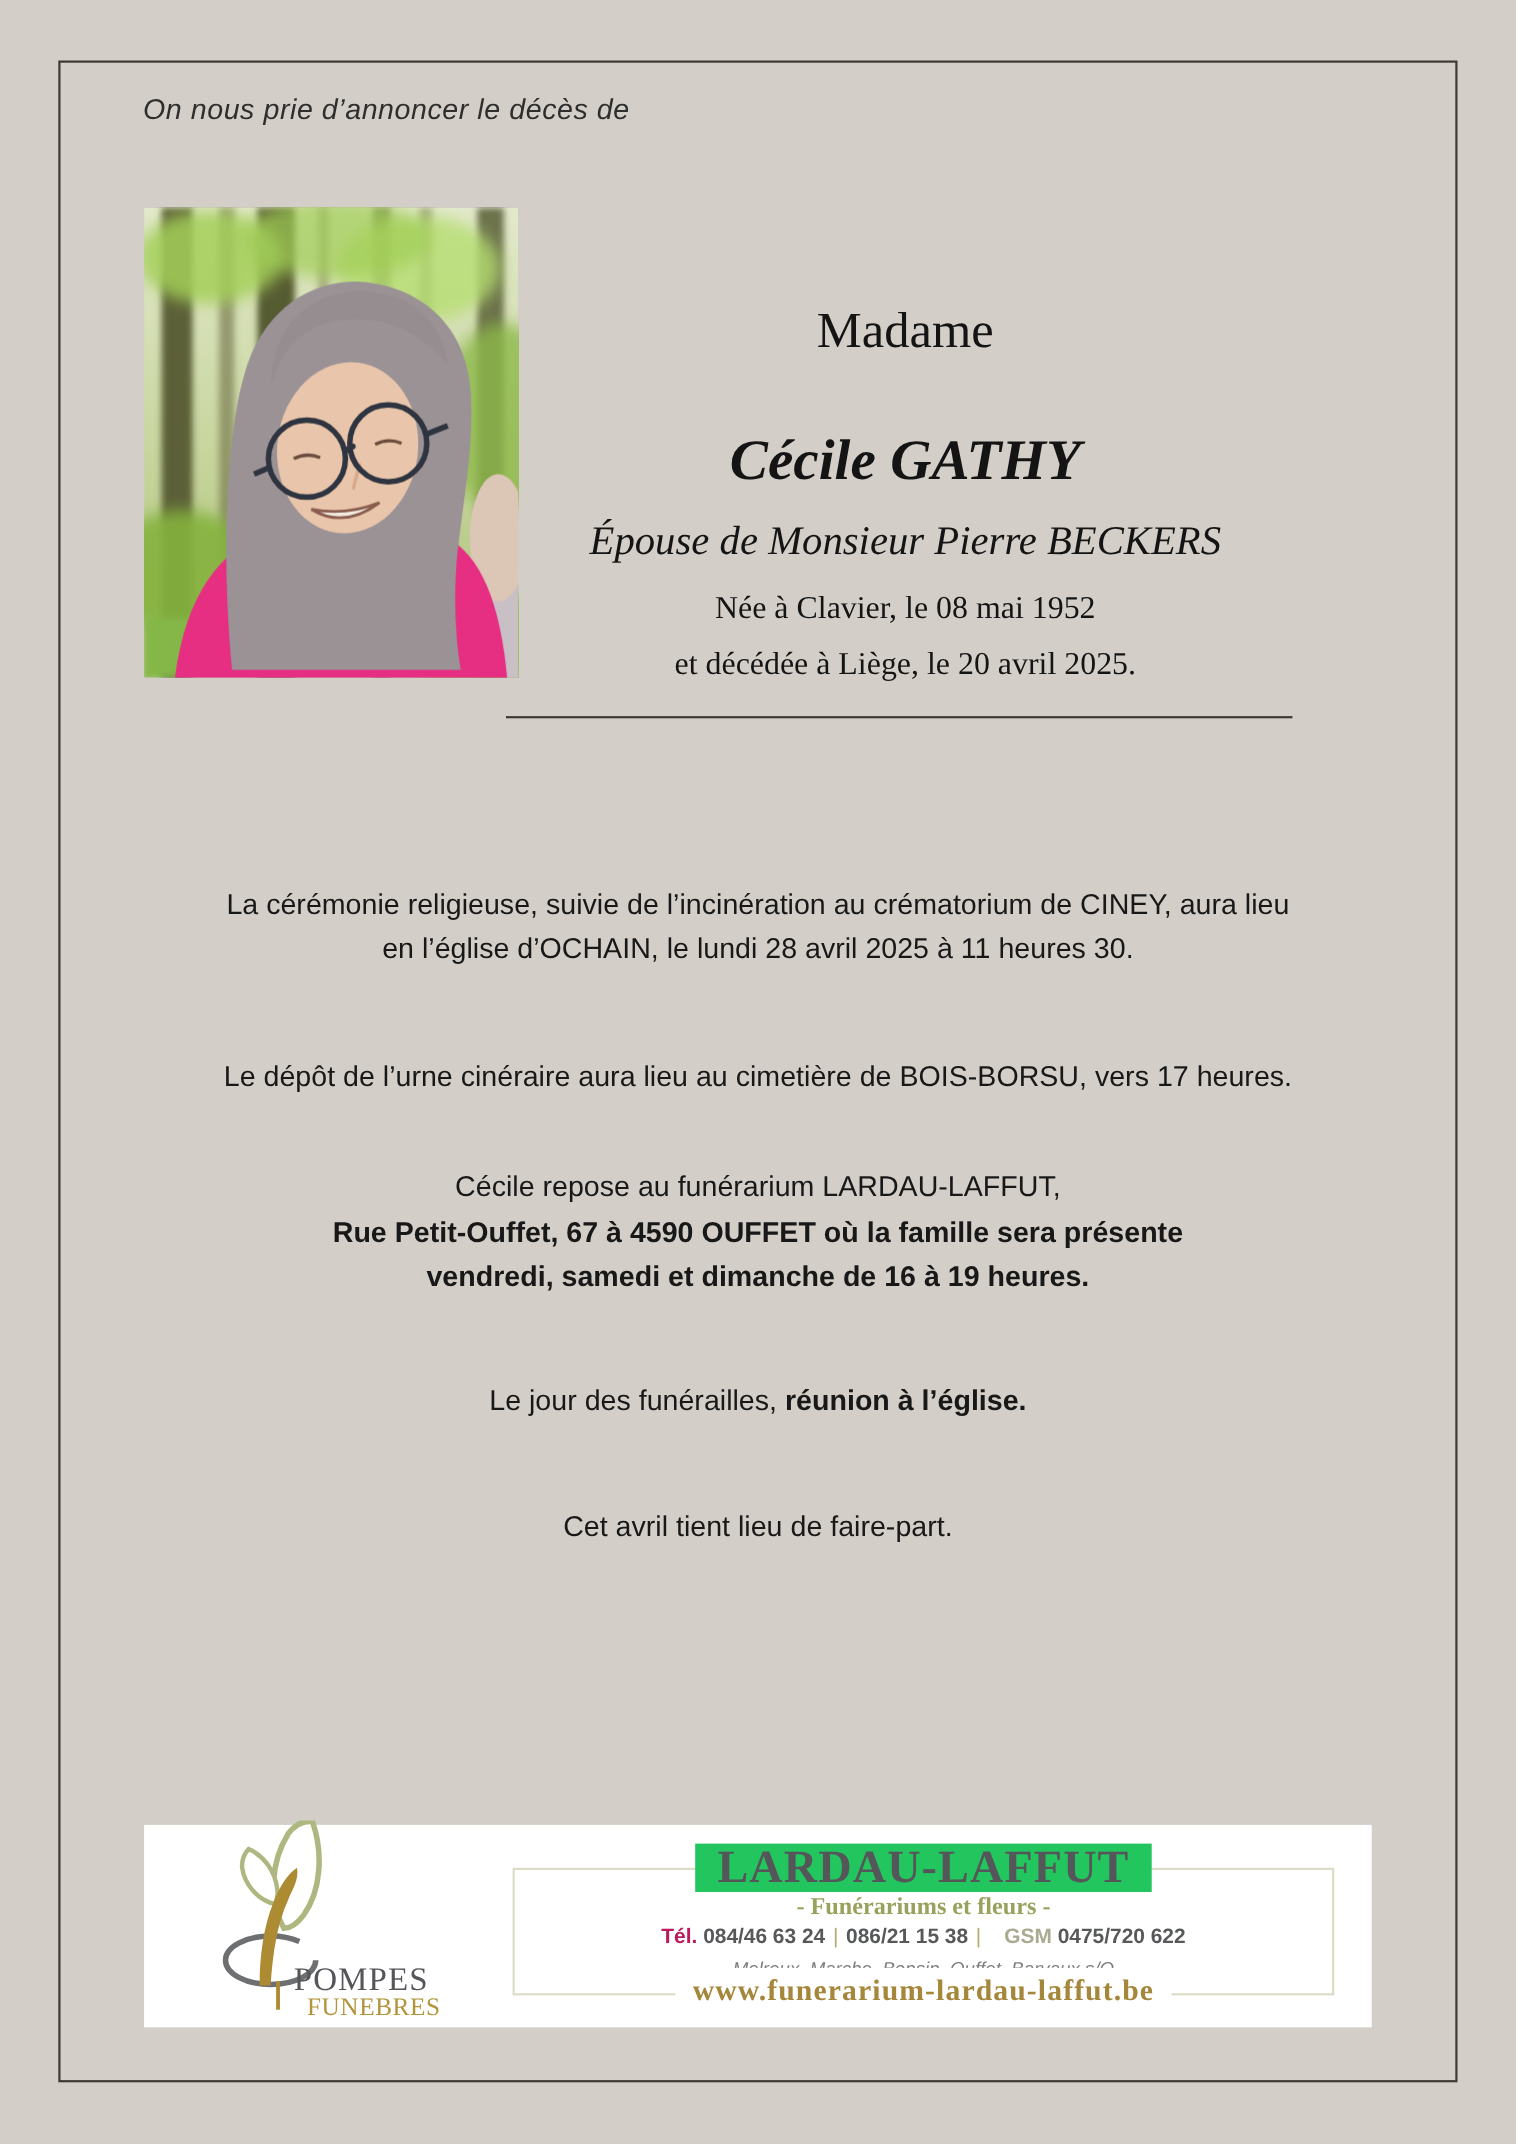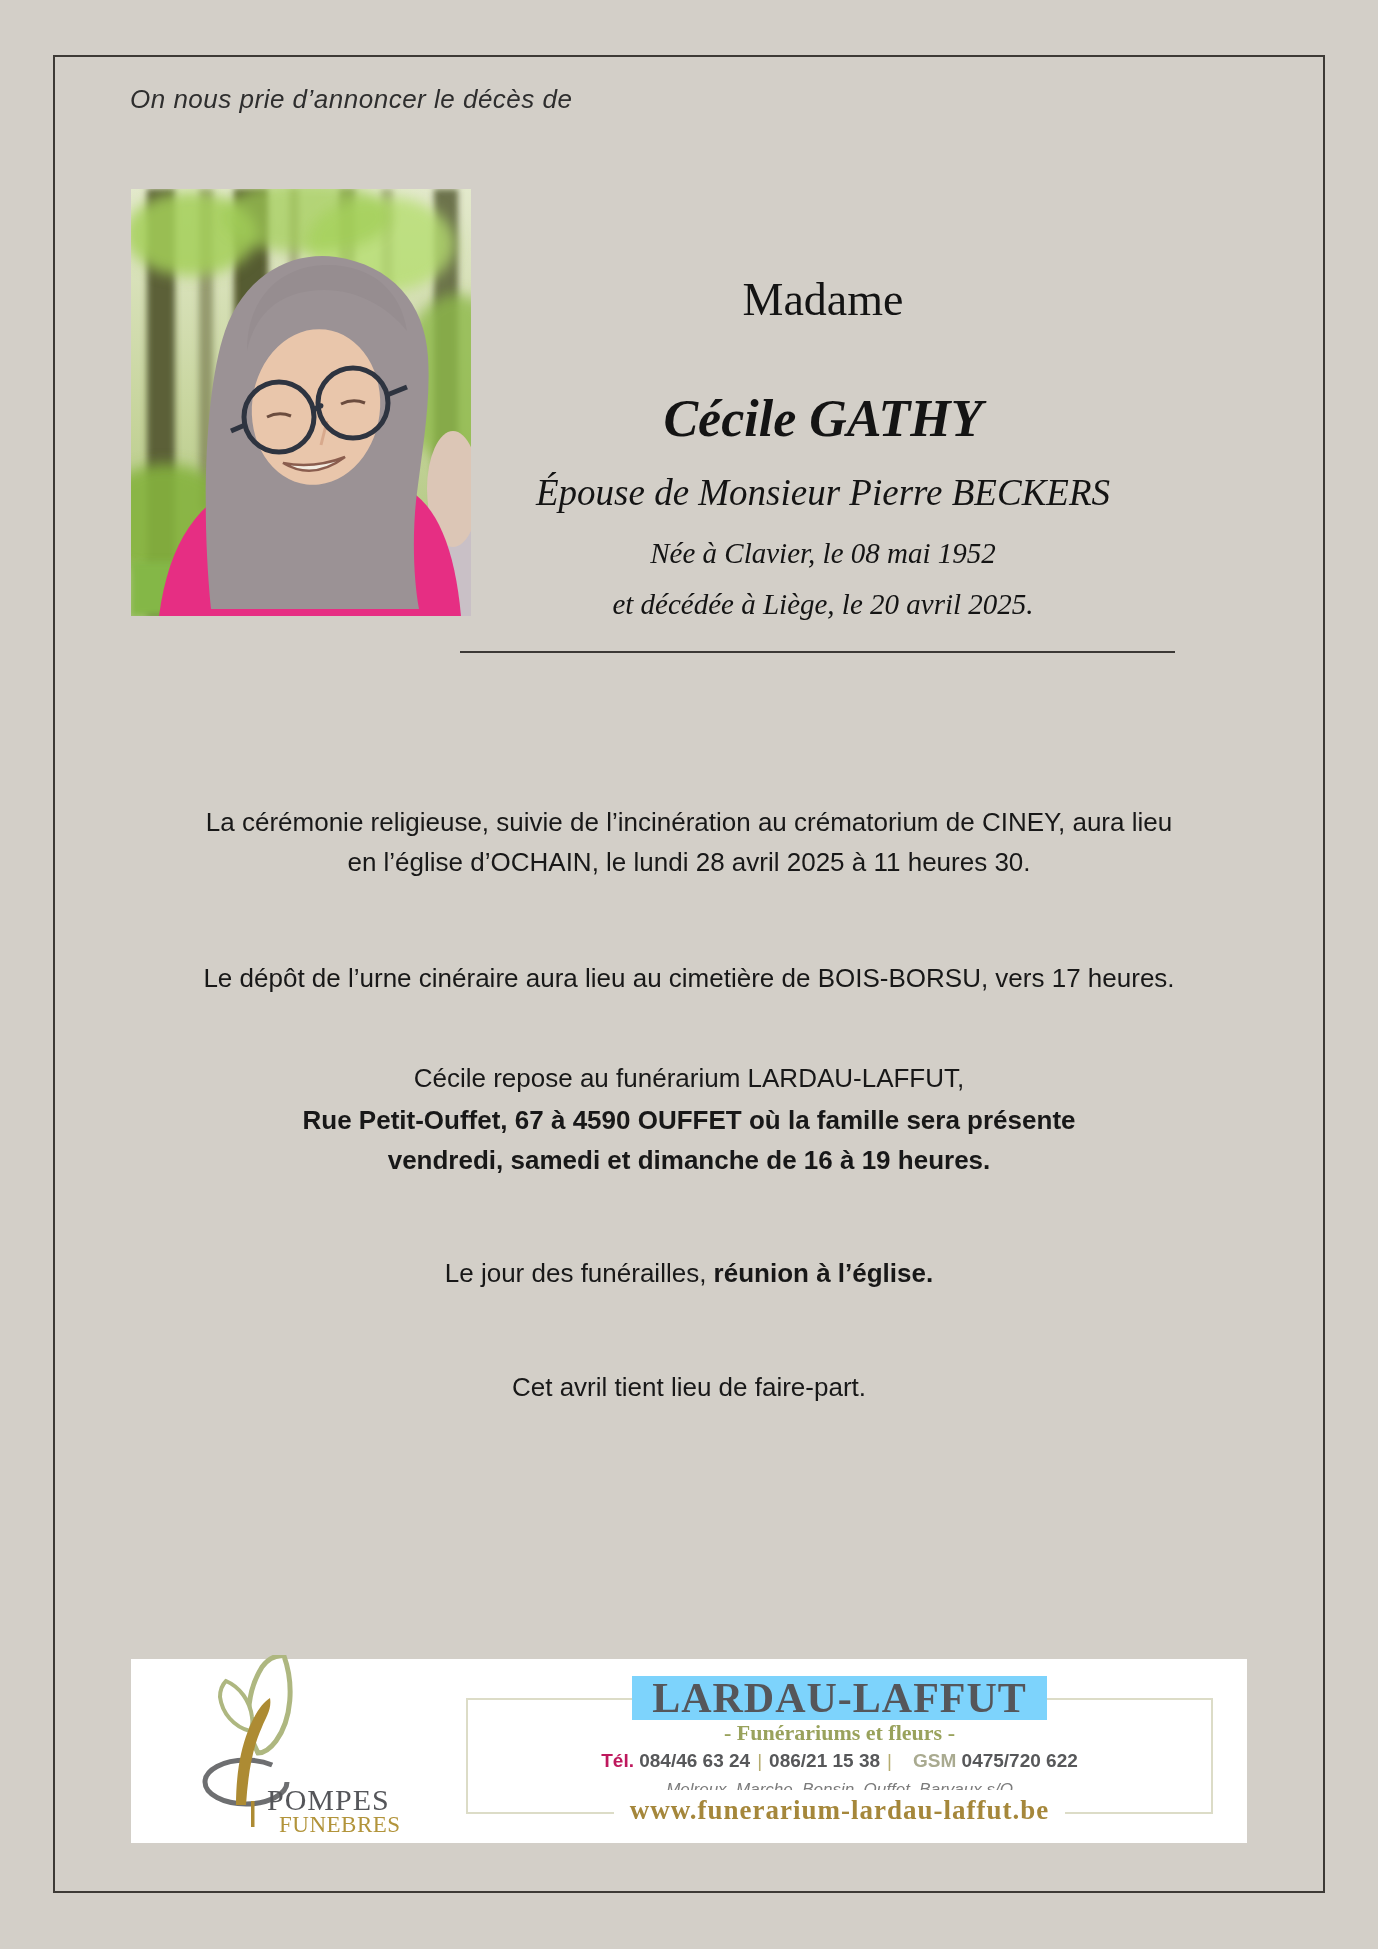--- a/index.html
+++ b/index.html
@@ -16,7 +16,7 @@
   .madame{top:275px;font-size:46px;line-height:50px;}
   .bigname{top:381px;font-size:52px;line-height:76px;font-style:italic;font-weight:600;}
   .spouse{top:468px;font-size:37px;line-height:50px;font-style:italic;font-weight:500;}
-  .dates{top:528px;font-size:29px;line-height:51px;font-style:italic;}
+  .dates{top:528px;font-size:29px;line-height:51px;}
   .divider{position:absolute;left:460px;top:651px;width:715px;height:2px;background:#3c3936;}
   .bl{position:absolute;left:55px;width:1268px;text-align:center;font-size:26px;
       line-height:36px;white-space:nowrap;color:#181818;}

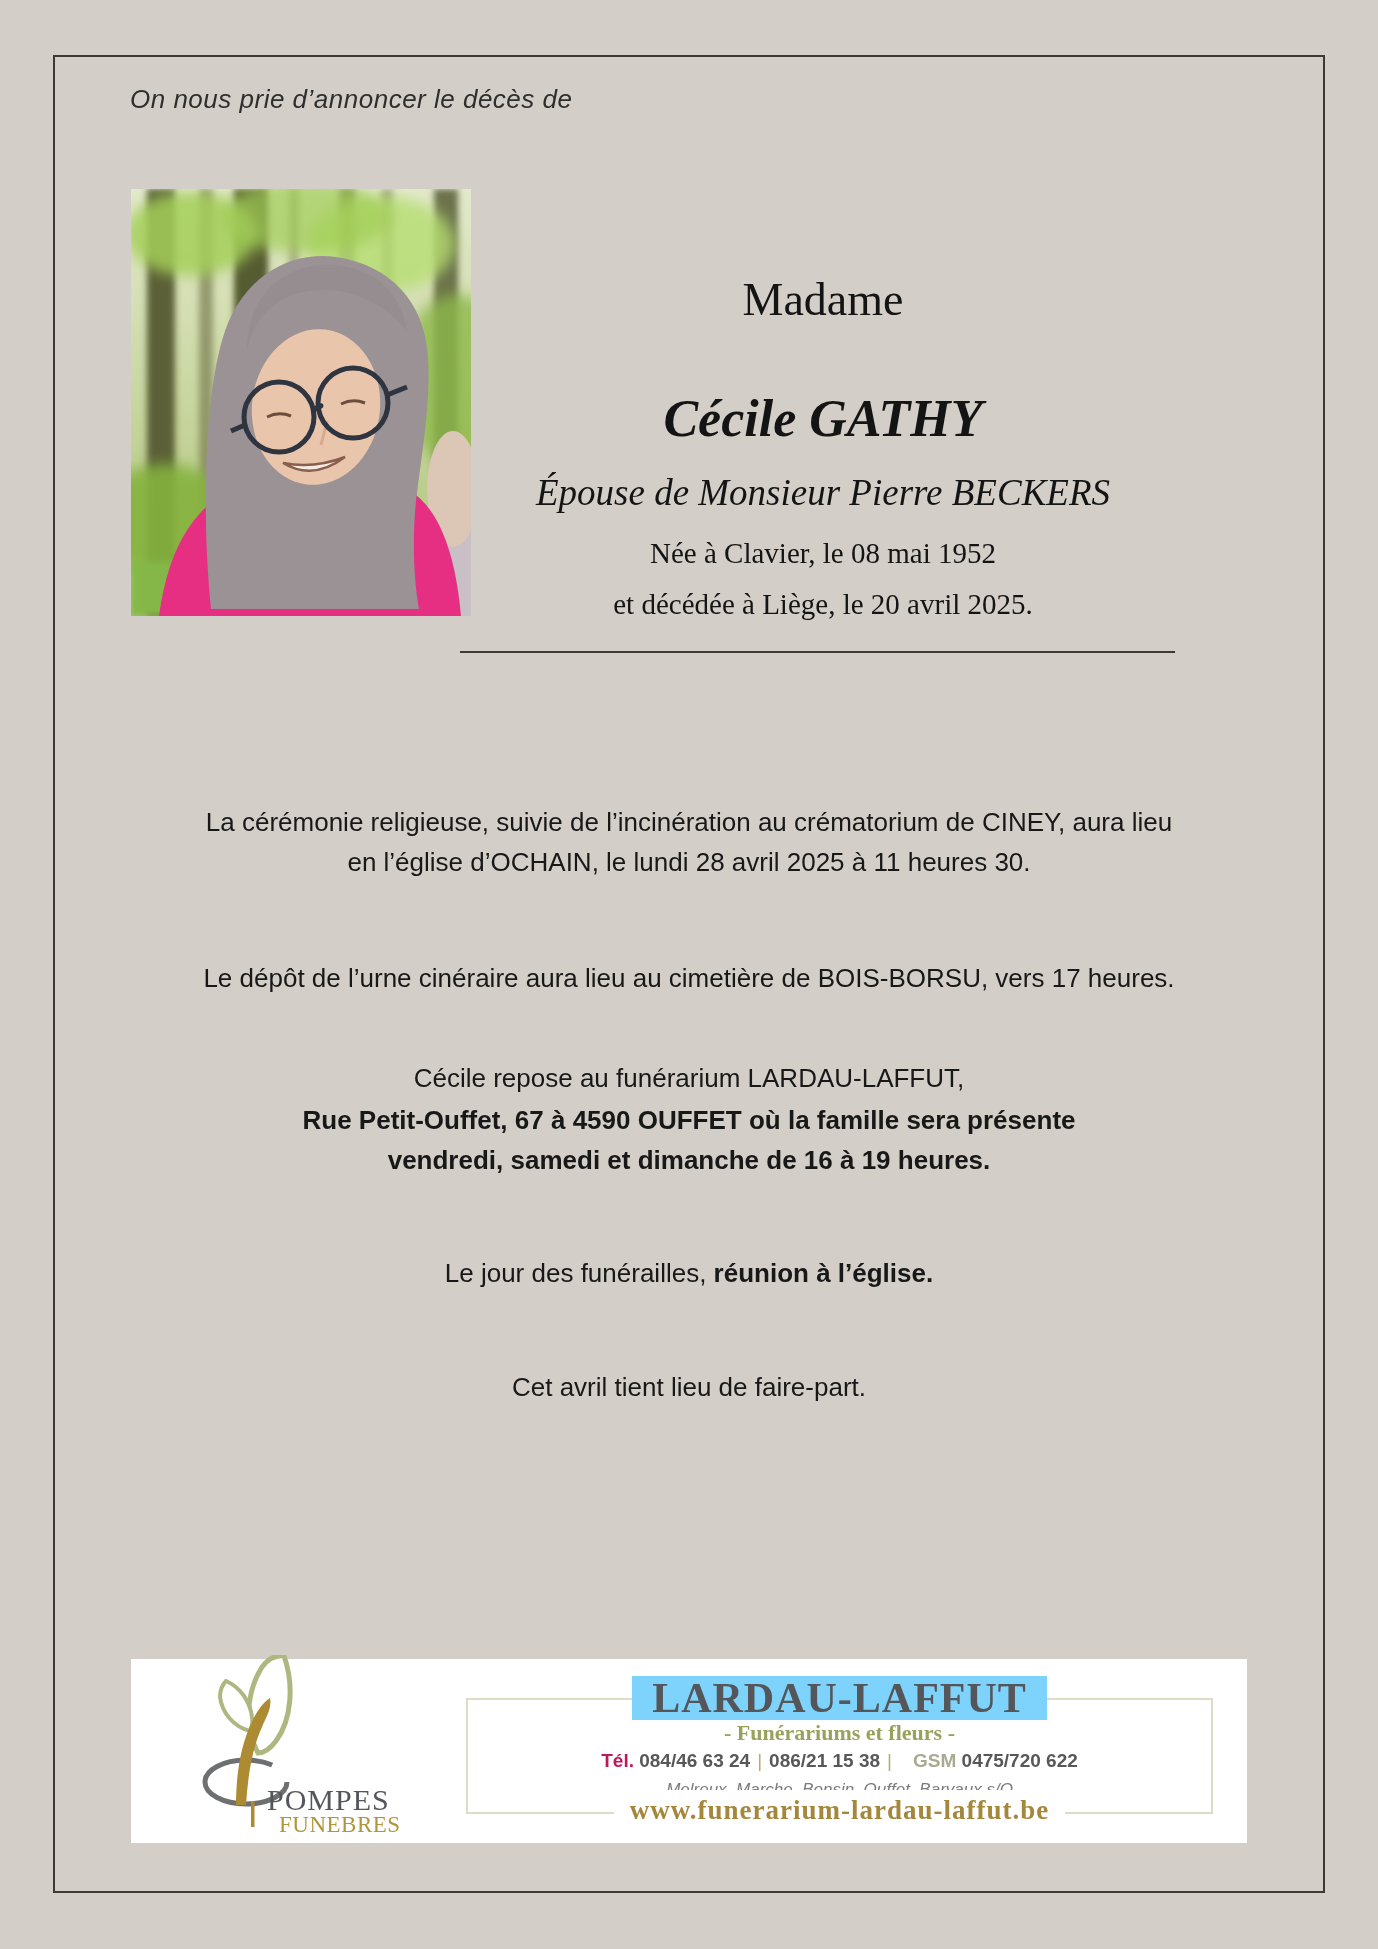--- a/index.html
+++ b/index.html
@@ -30,7 +30,7 @@
   .fbox{position:absolute;left:335px;top:39px;width:743px;height:112px;
         border:2px solid #dcdcc7;}
   .ftitle{position:absolute;left:0;right:0;top:-24px;text-align:center;line-height:44px;}
-  .ftitle span{display:inline-block;background:#7dd3fc;padding:0 20px;
+  .ftitle span{display:inline-block;background:#22c55e;padding:0 20px;
         font-family:"Liberation Serif","DejaVu Serif",serif;font-weight:700;font-size:42px;
         color:#55565a;letter-spacing:1px;white-space:nowrap;}
   .fsub{position:absolute;left:0;right:0;top:20px;text-align:center;

